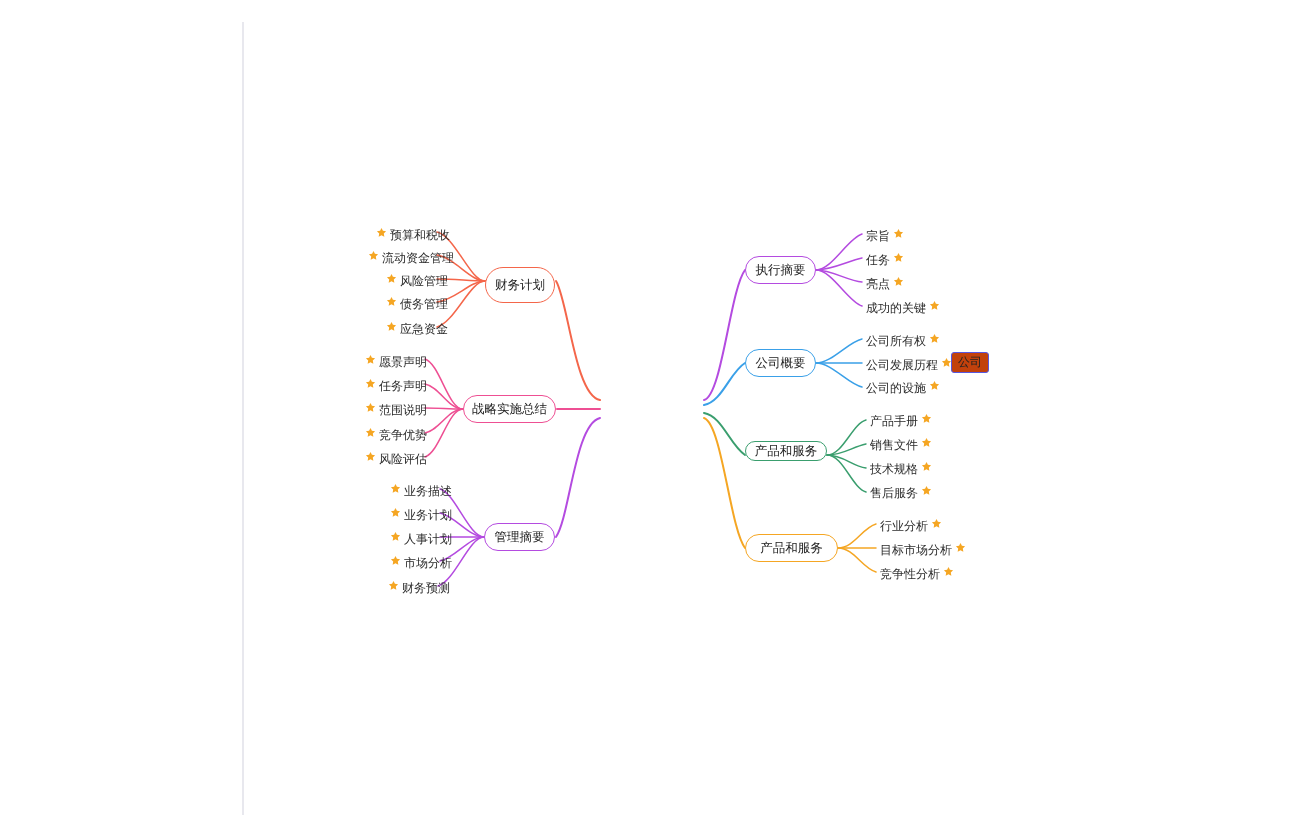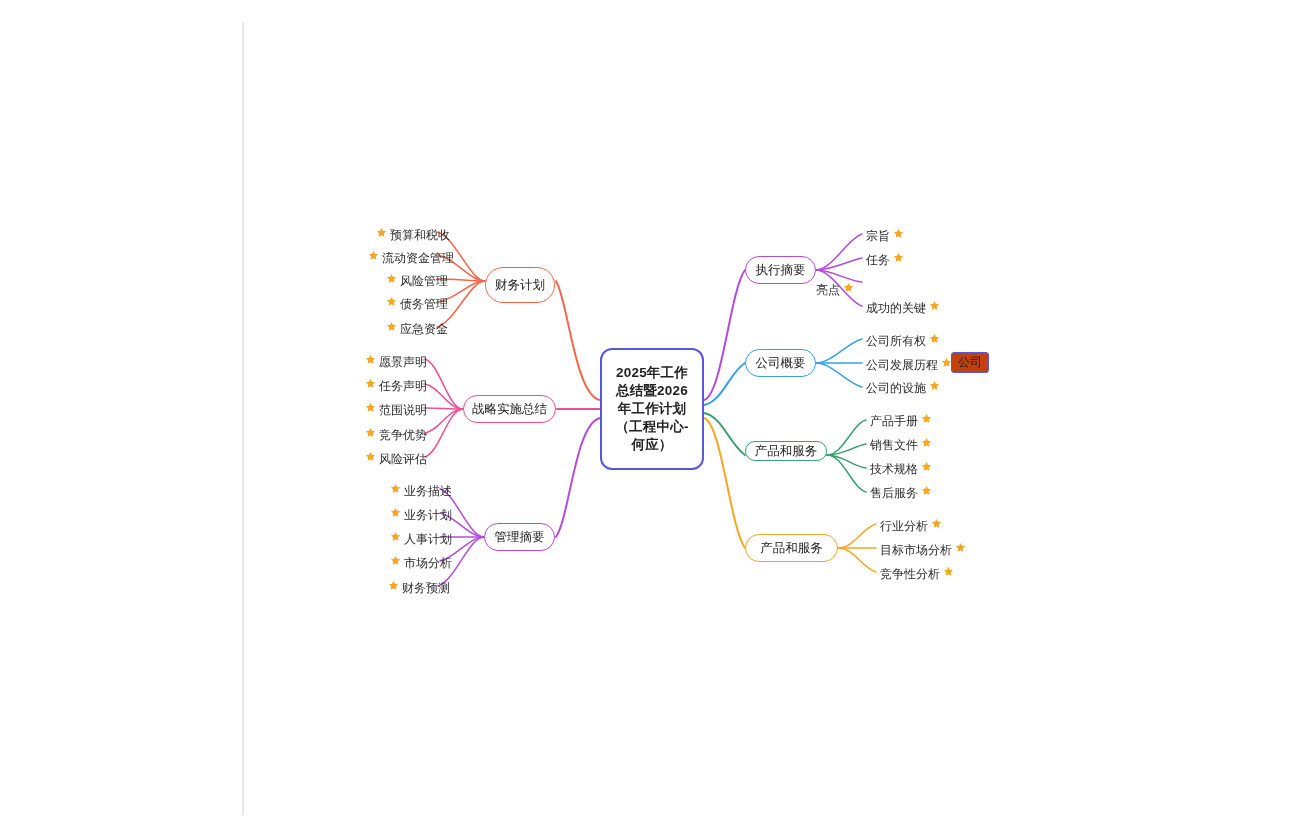--- a/index.html
+++ b/index.html
@@ -308,7 +308,7 @@
         </svg>
       </span>
   </div>
-  <div class="topic-node right-side" style="left:816px; top:276px;margin-top:6px;">
+  <div class="topic-node right-side" style="left:866px; top:276px;">
     <span>亮点</span>
     <span class="star">
         <svg width="11" height="11" viewBox="0 0 24 24">

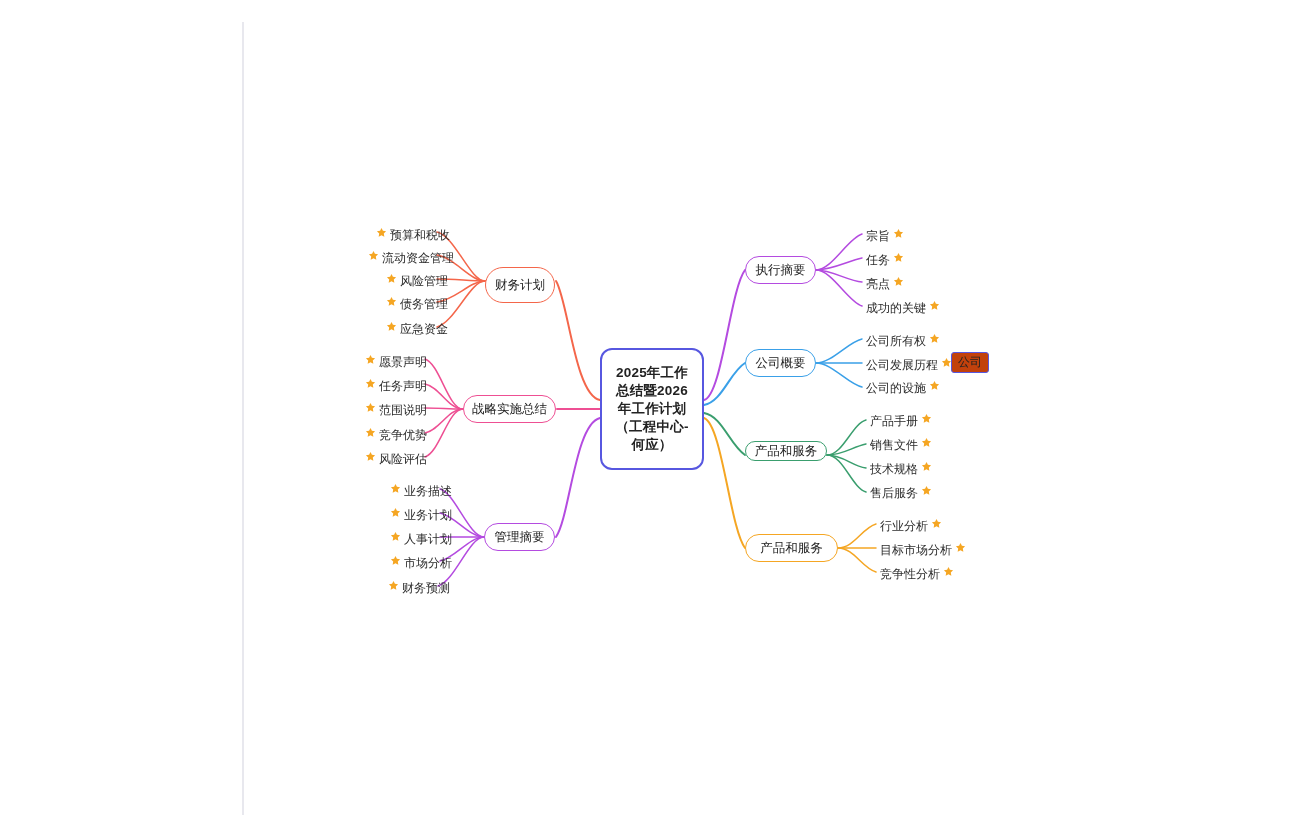--- a/index.html
+++ b/index.html
@@ -153,11 +153,6 @@
     </g>
   </svg>
 
-  <div class="node root-node" style="left:600px; top:348px; width:104px; height:122px;">2025年工作
-总结暨2026
-年工作计划
-（工程中心-
-何应）</div>
 
   <div class="float-box" style="left:951px; top:352px; width:38px; height:21px;">公司</div>
 

